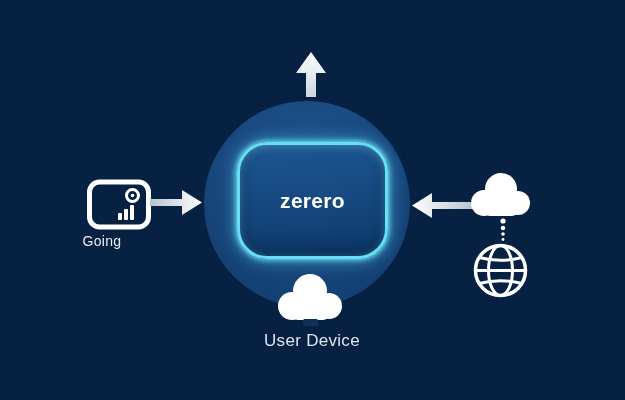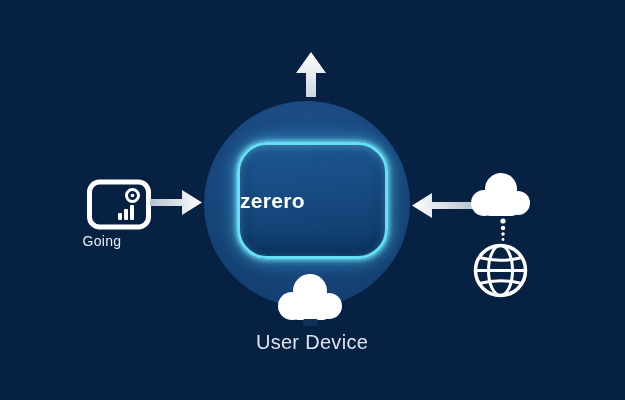--- a/index.html
+++ b/index.html
@@ -32,7 +32,7 @@
       inset 0 2px 8px rgba(130,220,250,.35),
       inset 0 -8px 16px rgba(4,30,60,.45);
     display:flex;flex-direction:column;
-    align-items:flex-start;justify-content:center;
+    align-items:center;justify-content:center;
     color:#ffffff;
     line-height:1.02;
   }

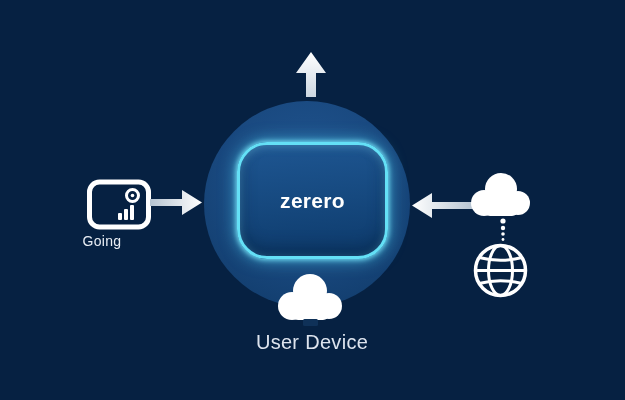--- a/index.html
+++ b/index.html
@@ -46,7 +46,7 @@
     font-size:14px;
     letter-spacing:.3px;
   }
-  .label-user{font-size:20px;color:#dde4ee;}
+  .label-user{font-size:17px;color:#dde4ee;}
   .cloud-slot{
     position:absolute;
     left:303px;top:319px;width:15px;height:7px;

